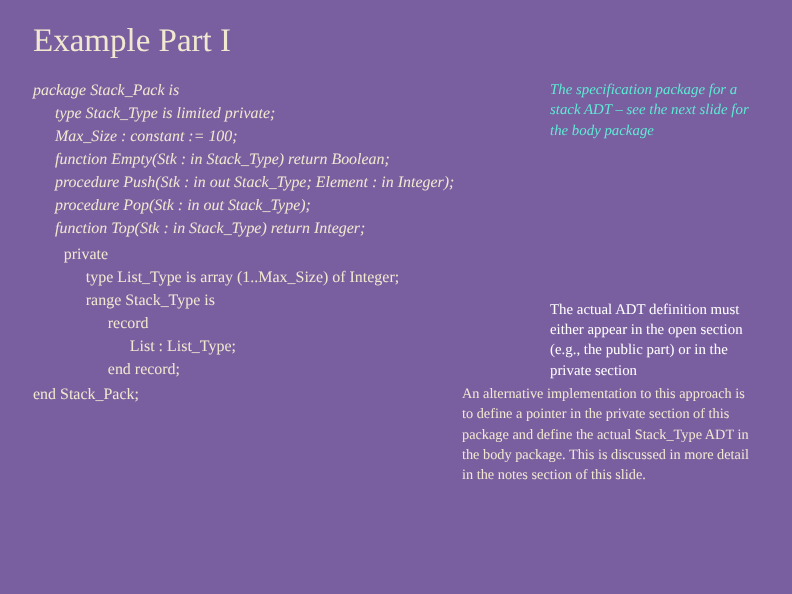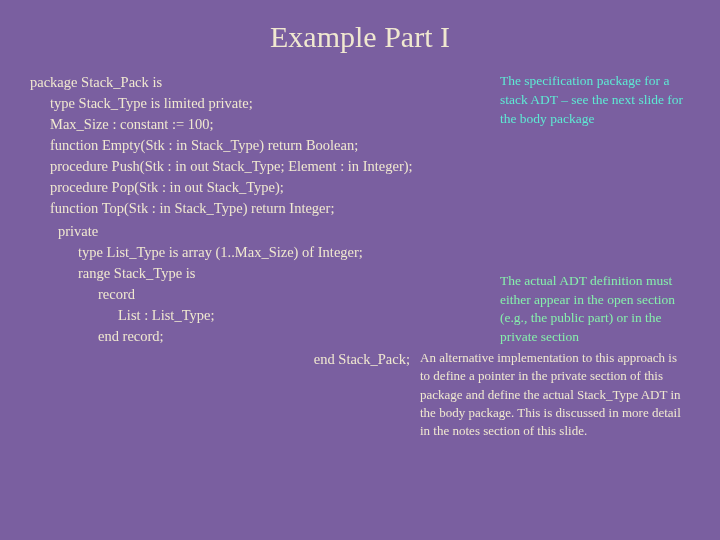--- a/index.html
+++ b/index.html
@@ -22,7 +22,7 @@
     }
 
     .title {
-      text-align: center;
+      text-align: left;
       font-size: 30px;
       font-weight: normal;
       color: #f0e8d0;

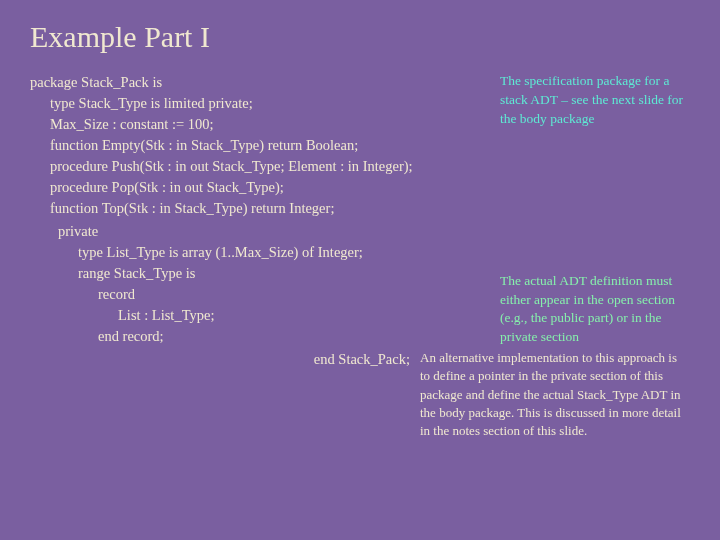--- a/index.html
+++ b/index.html
@@ -47,6 +47,7 @@
       display: flex;
       justify-content: space-between;
       align-items: flex-start;
+      font-style: italic;
     }
 
     .code-left {

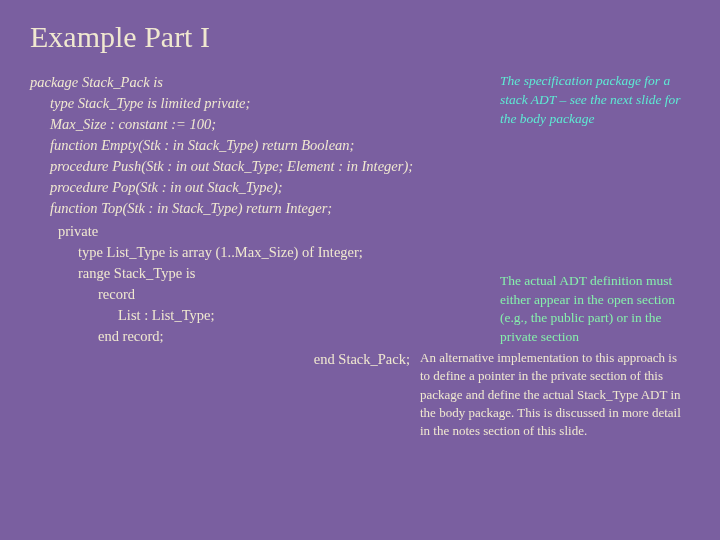--- a/index.html
+++ b/index.html
@@ -78,7 +78,7 @@
     .note-middle-right {
       width: 200px;
       font-size: 13.5px;
-      color: #86efac;
+      color: #ffffff;
       line-height: 1.4;
       padding-left: 10px;
       flex-shrink: 0;

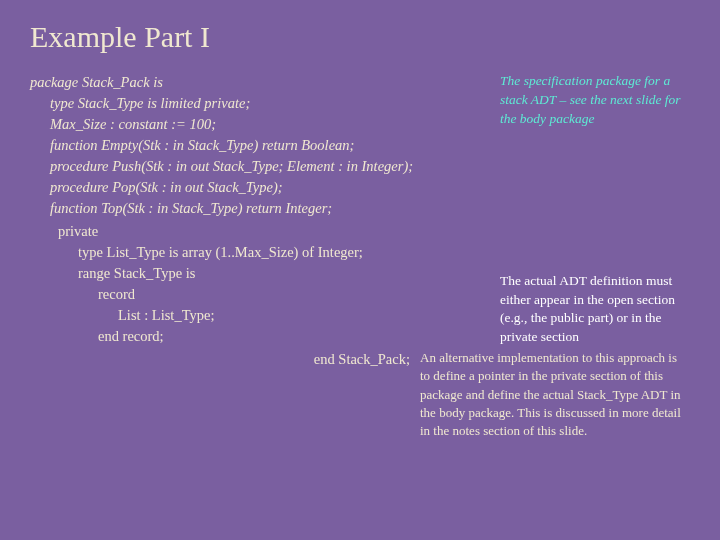--- a/index.html
+++ b/index.html
@@ -94,7 +94,6 @@
 
     .code-bottom {
       flex: 1;
-      text-align: right;
     }
 
     .note-bottom-right {

